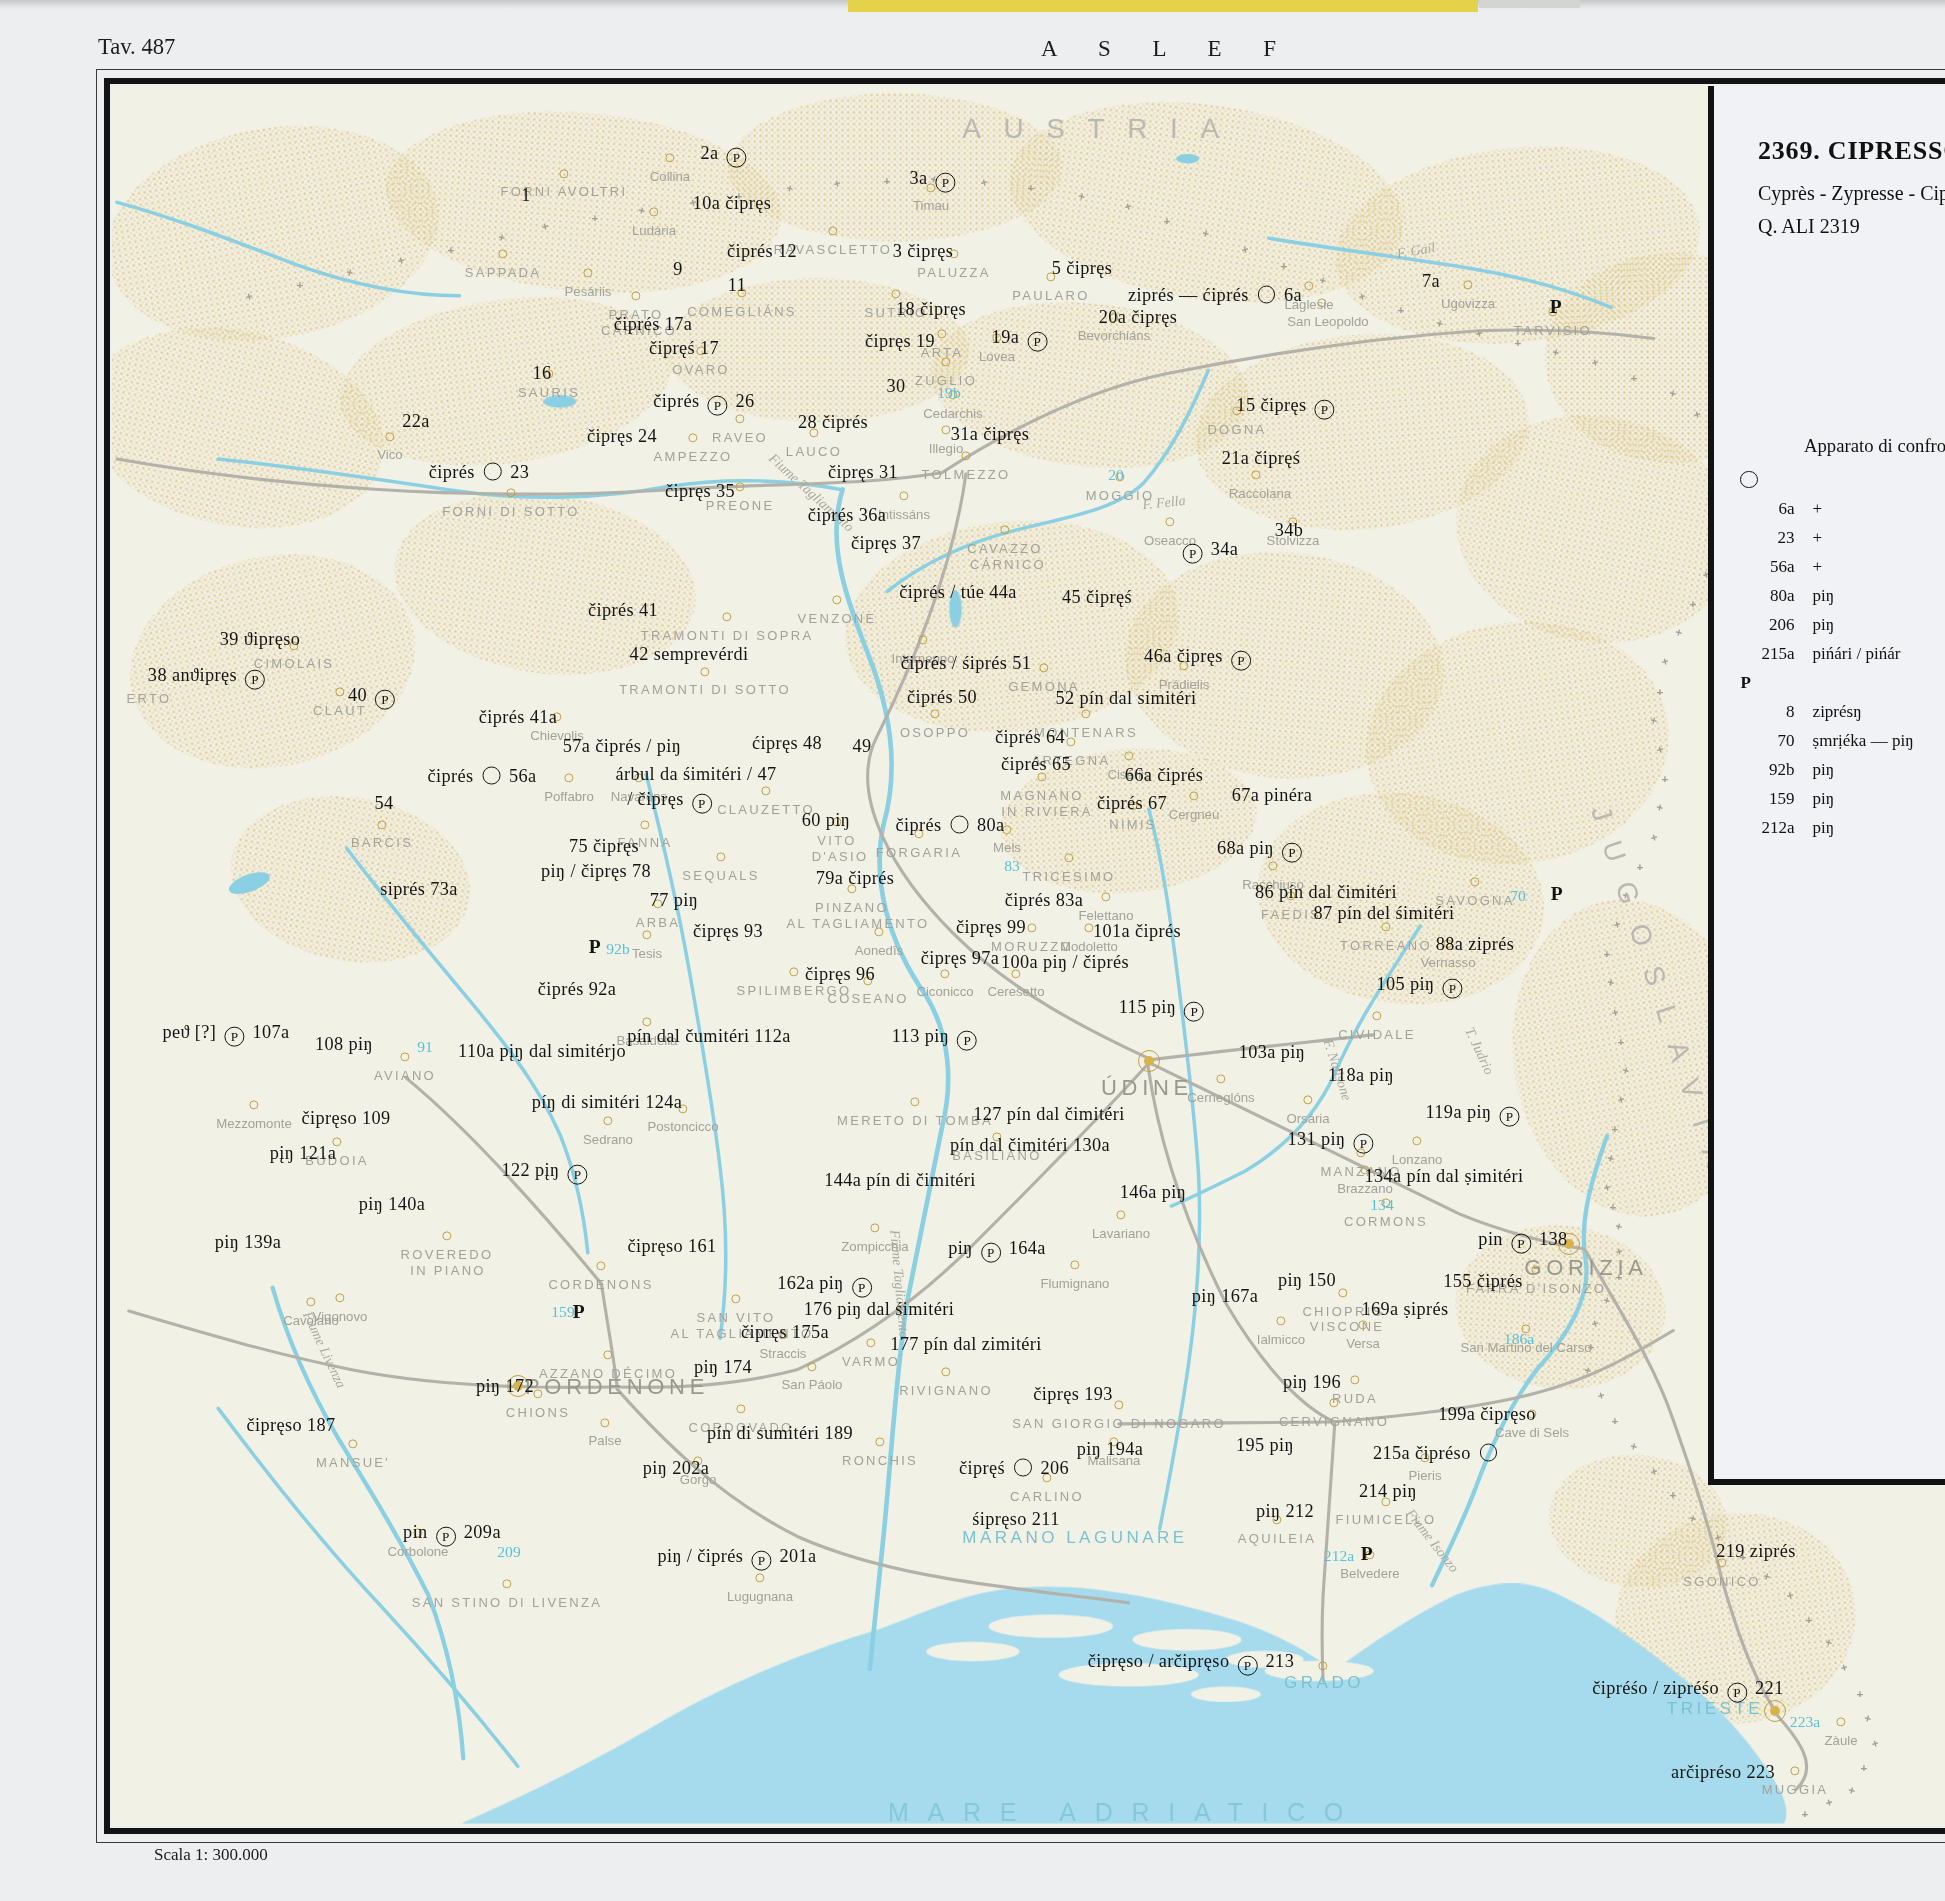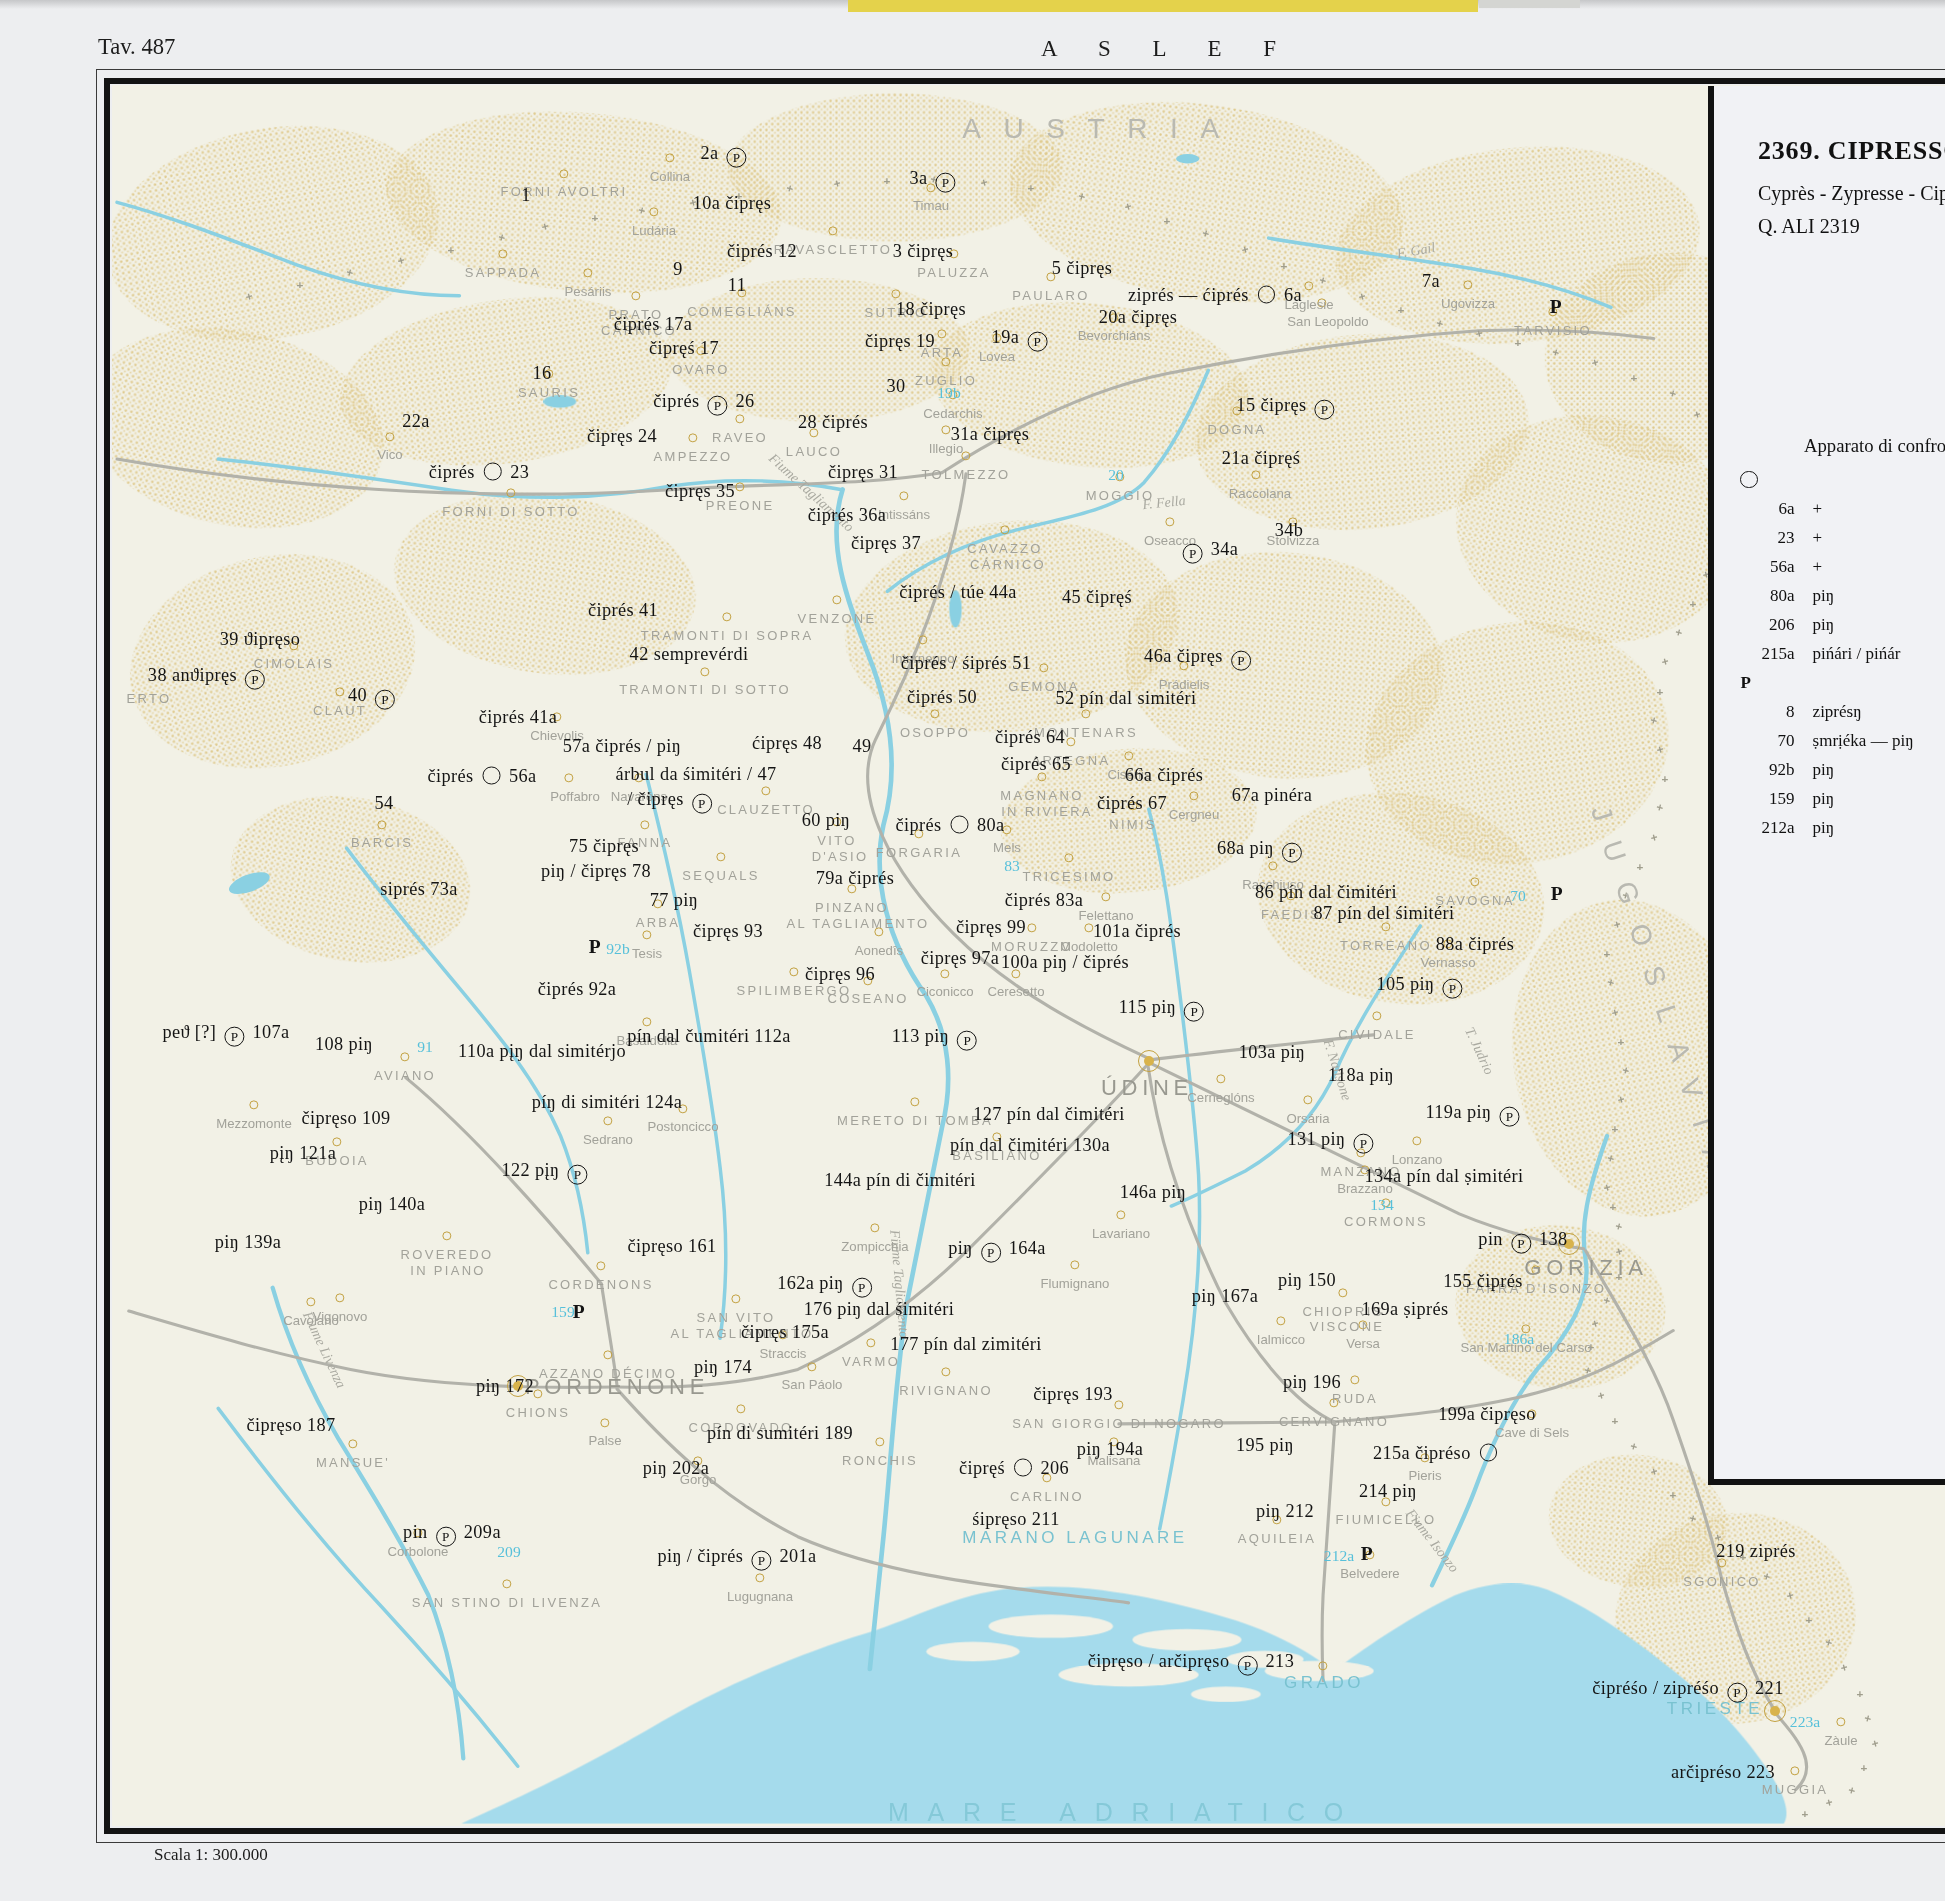--- a/index.html
+++ b/index.html
@@ -447,7 +447,7 @@
     <div class="town t1" style="left: 149px; top: 698px; position: absolute;">ERTO</div>
     <div class="town t0" style="left: 557px; top: 735px; position: absolute;">Chievolis</div>
     <div class="tc" style="left: 557px; top: 717px; position: absolute;"></div>
-    <div class="town t0" style="left: 569px; top: 796px; position: absolute; margin-left: 6px;">Poffabro</div>
+    <div class="town t0" style="left: 569px; top: 796px; position: absolute;">Poffabro</div>
     <div class="tc" style="left: 569px; top: 778px; position: absolute;"></div>
     <div class="town t0" style="left: 639px; top: 796px; position: absolute;">Navaróns</div>
     <div class="tc" style="left: 639px; top: 778px; position: absolute;"></div>

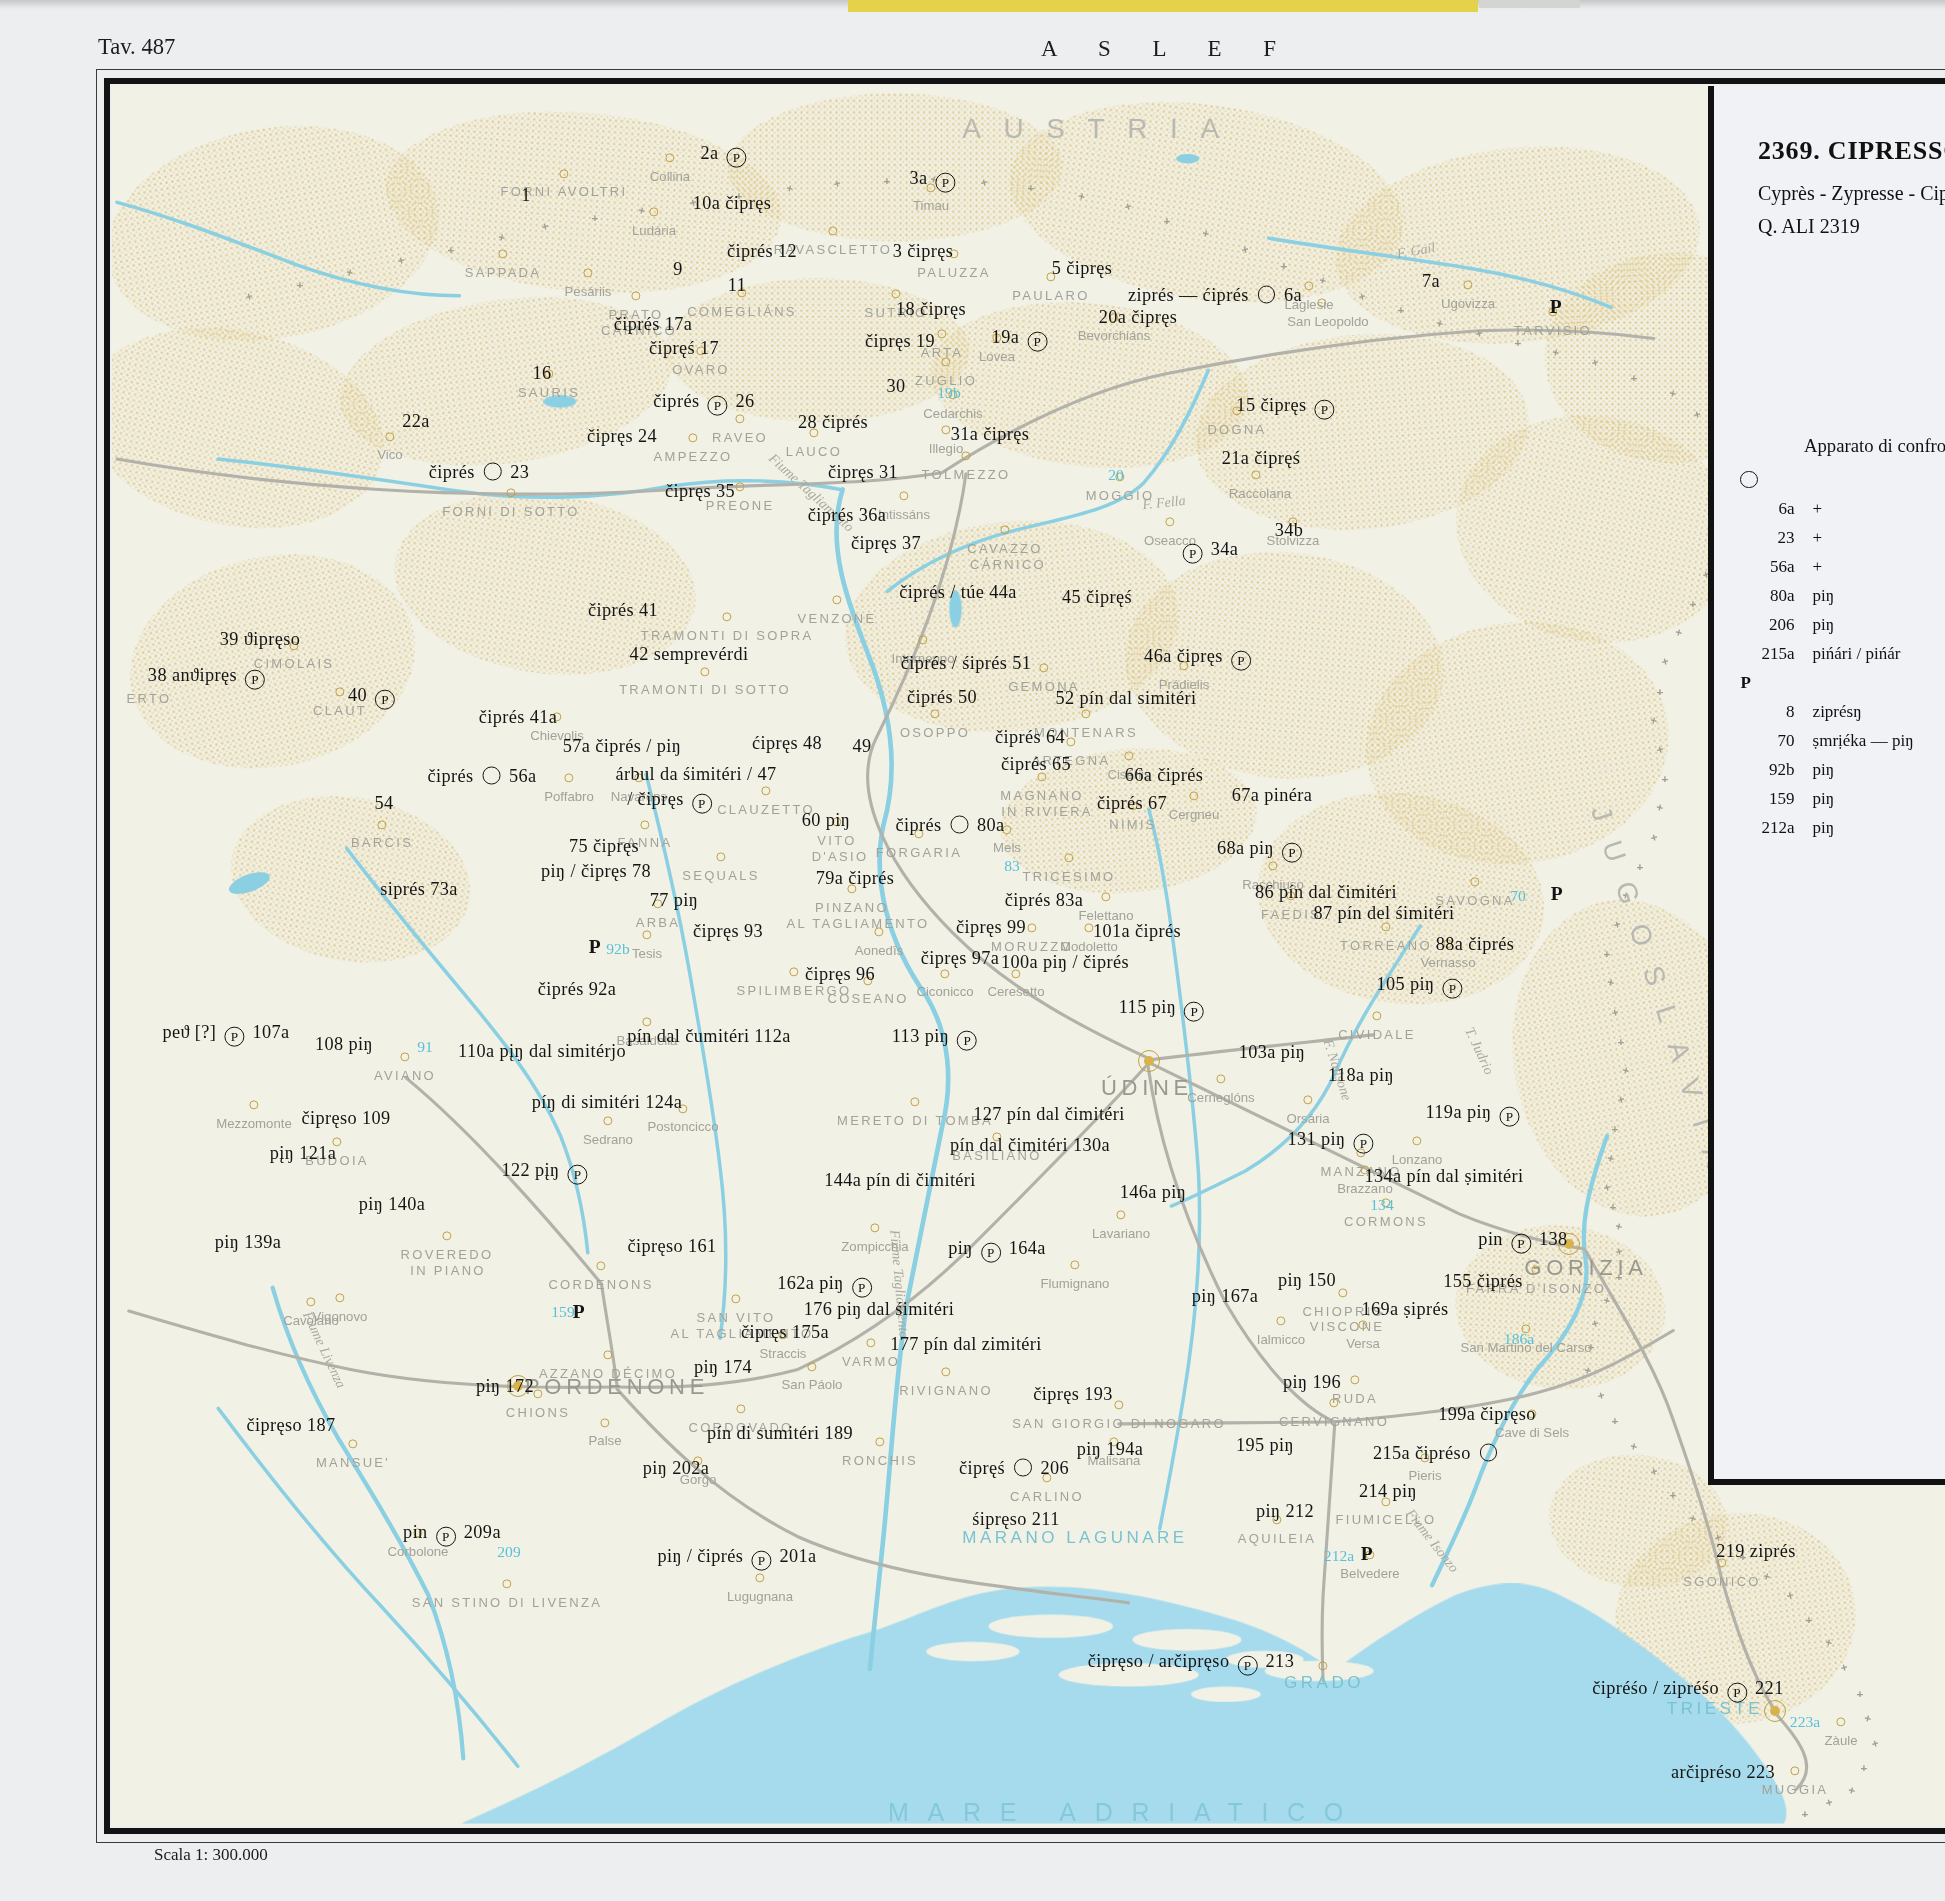--- a/index.html
+++ b/index.html
@@ -627,7 +627,7 @@
     <div class="dp" style="left: 991px; top: 927px; position: absolute;">čipręs  99</div>
     <div class="dp" style="left: 1137px; top: 931px; position: absolute;">101a  čiprés</div>
     <div class="dp" style="left: 728px; top: 931px; position: absolute;">čipręs  93</div>
-    <div class="dp" style="left: 1475px; top: 944px; position: absolute;">88a  čiprés</div>
+    <div class="dp" style="left: 1475px; top: 944px; position: absolute;">88a  ziprés</div>
     <div class="dp dpP" style="left: 595px; top: 947px; position: absolute;">P</div>
     <div class="dp" style="left: 960px; top: 958px; position: absolute;">čipręs  97a</div>
     <div class="dp" style="left: 1065px; top: 962px; position: absolute;">100a  piŋ / čiprés</div>

